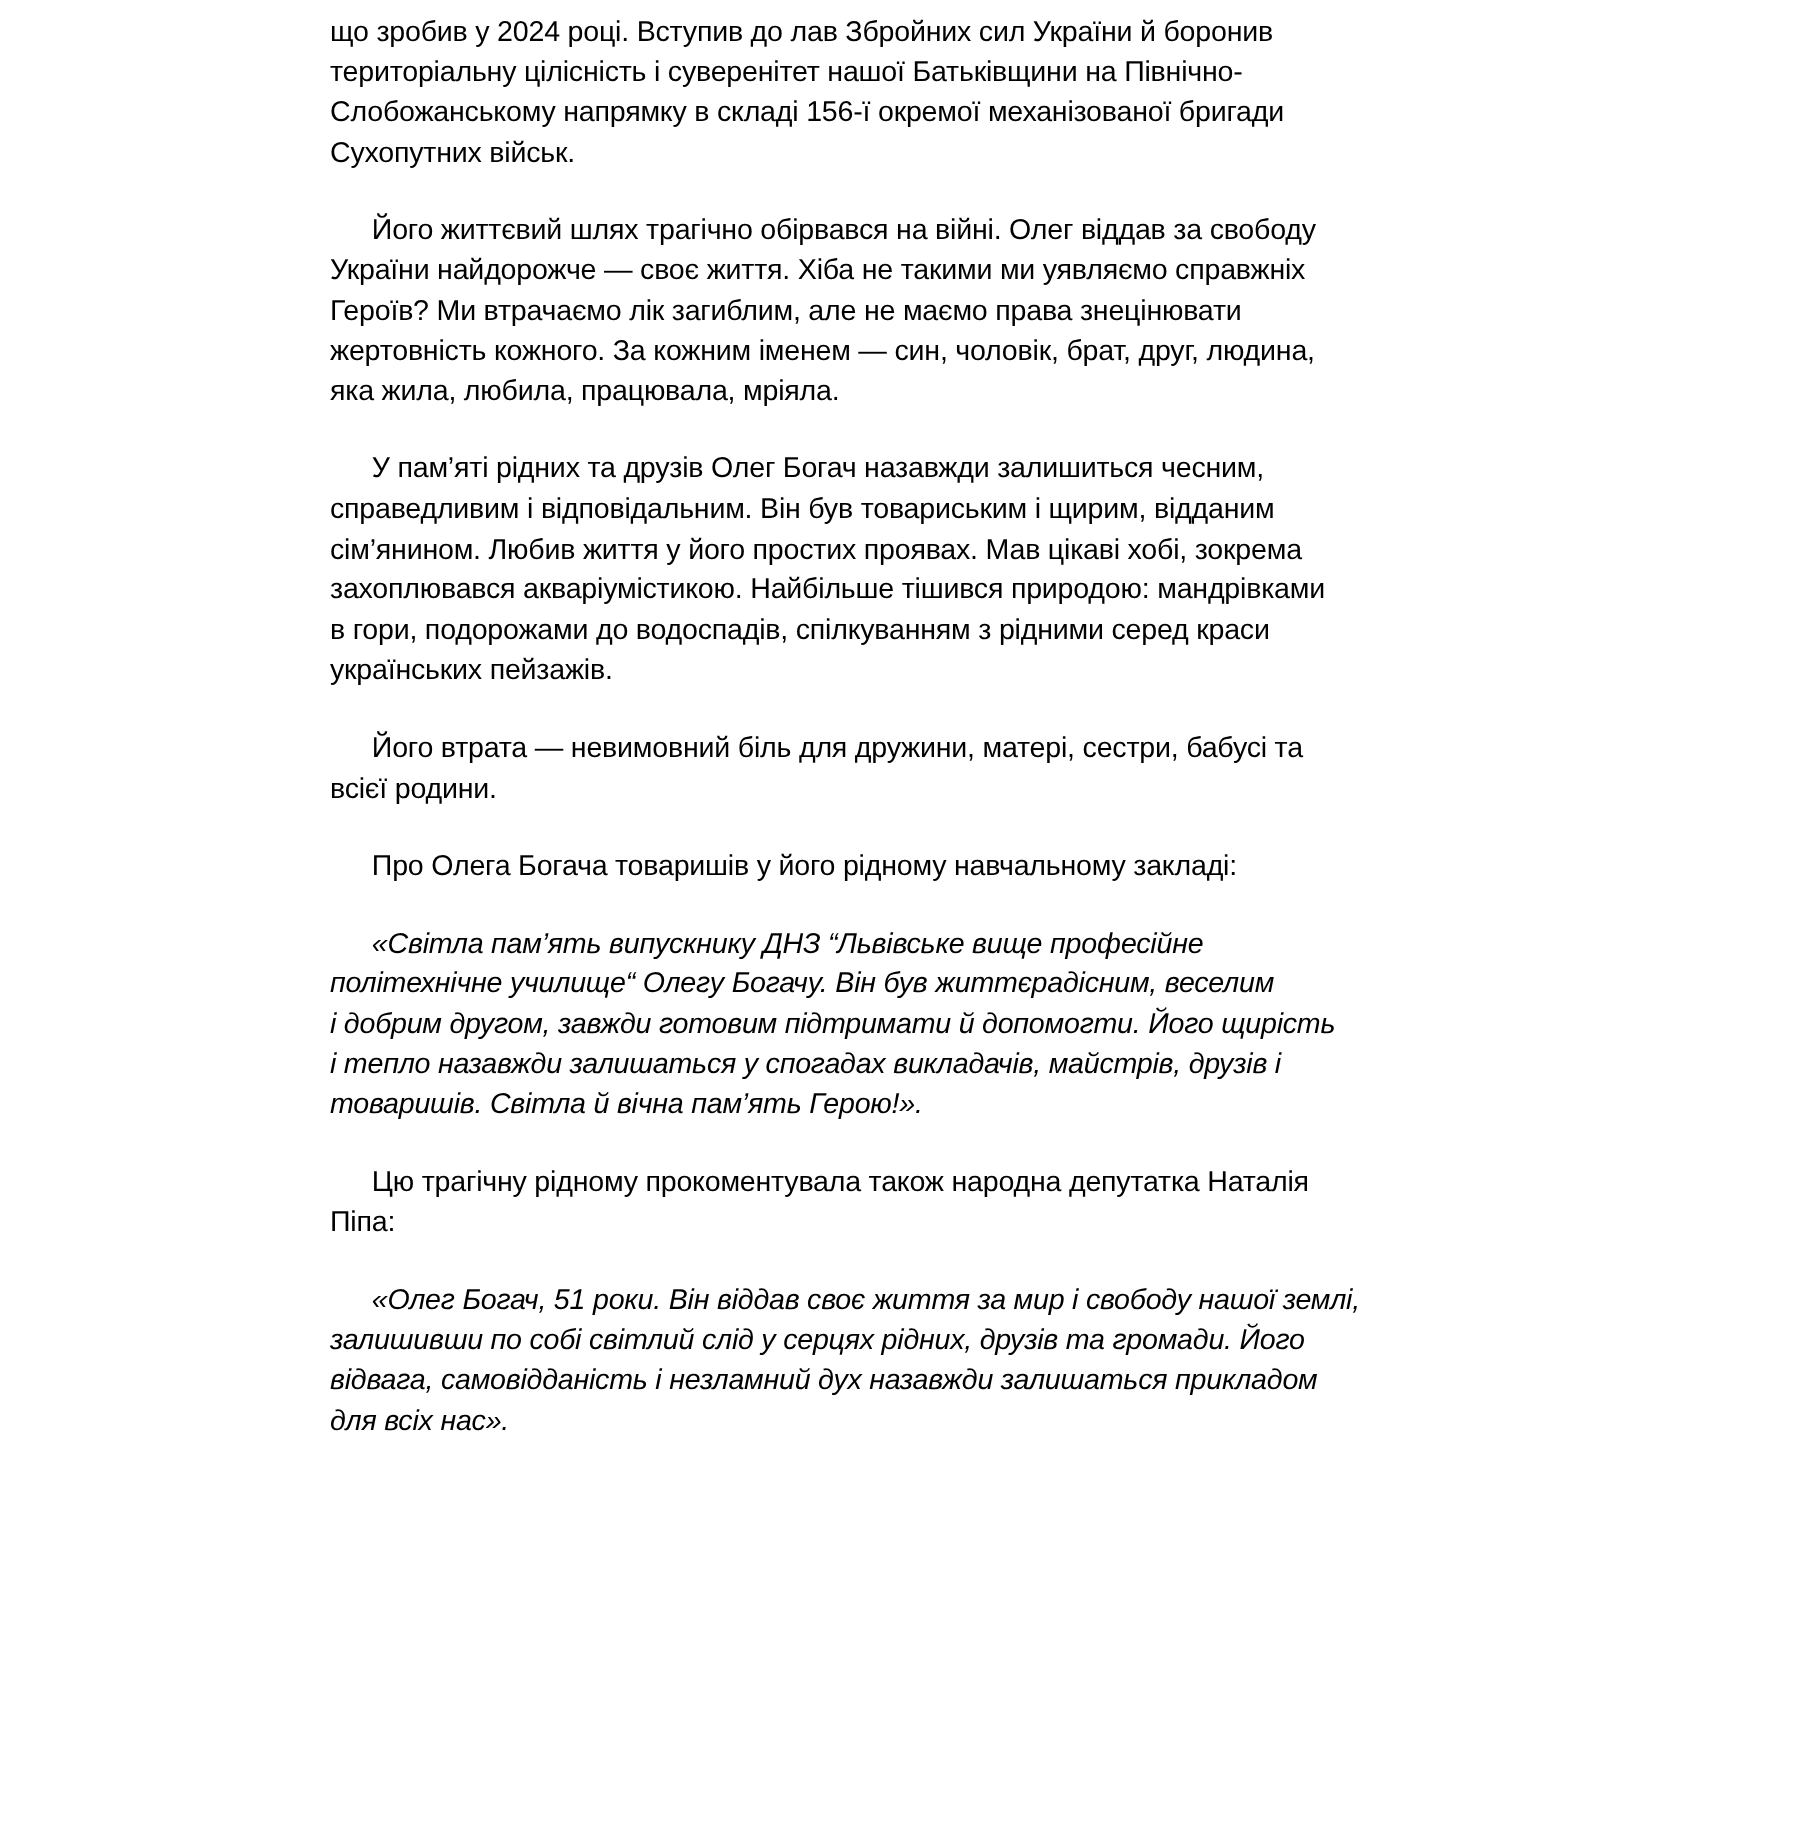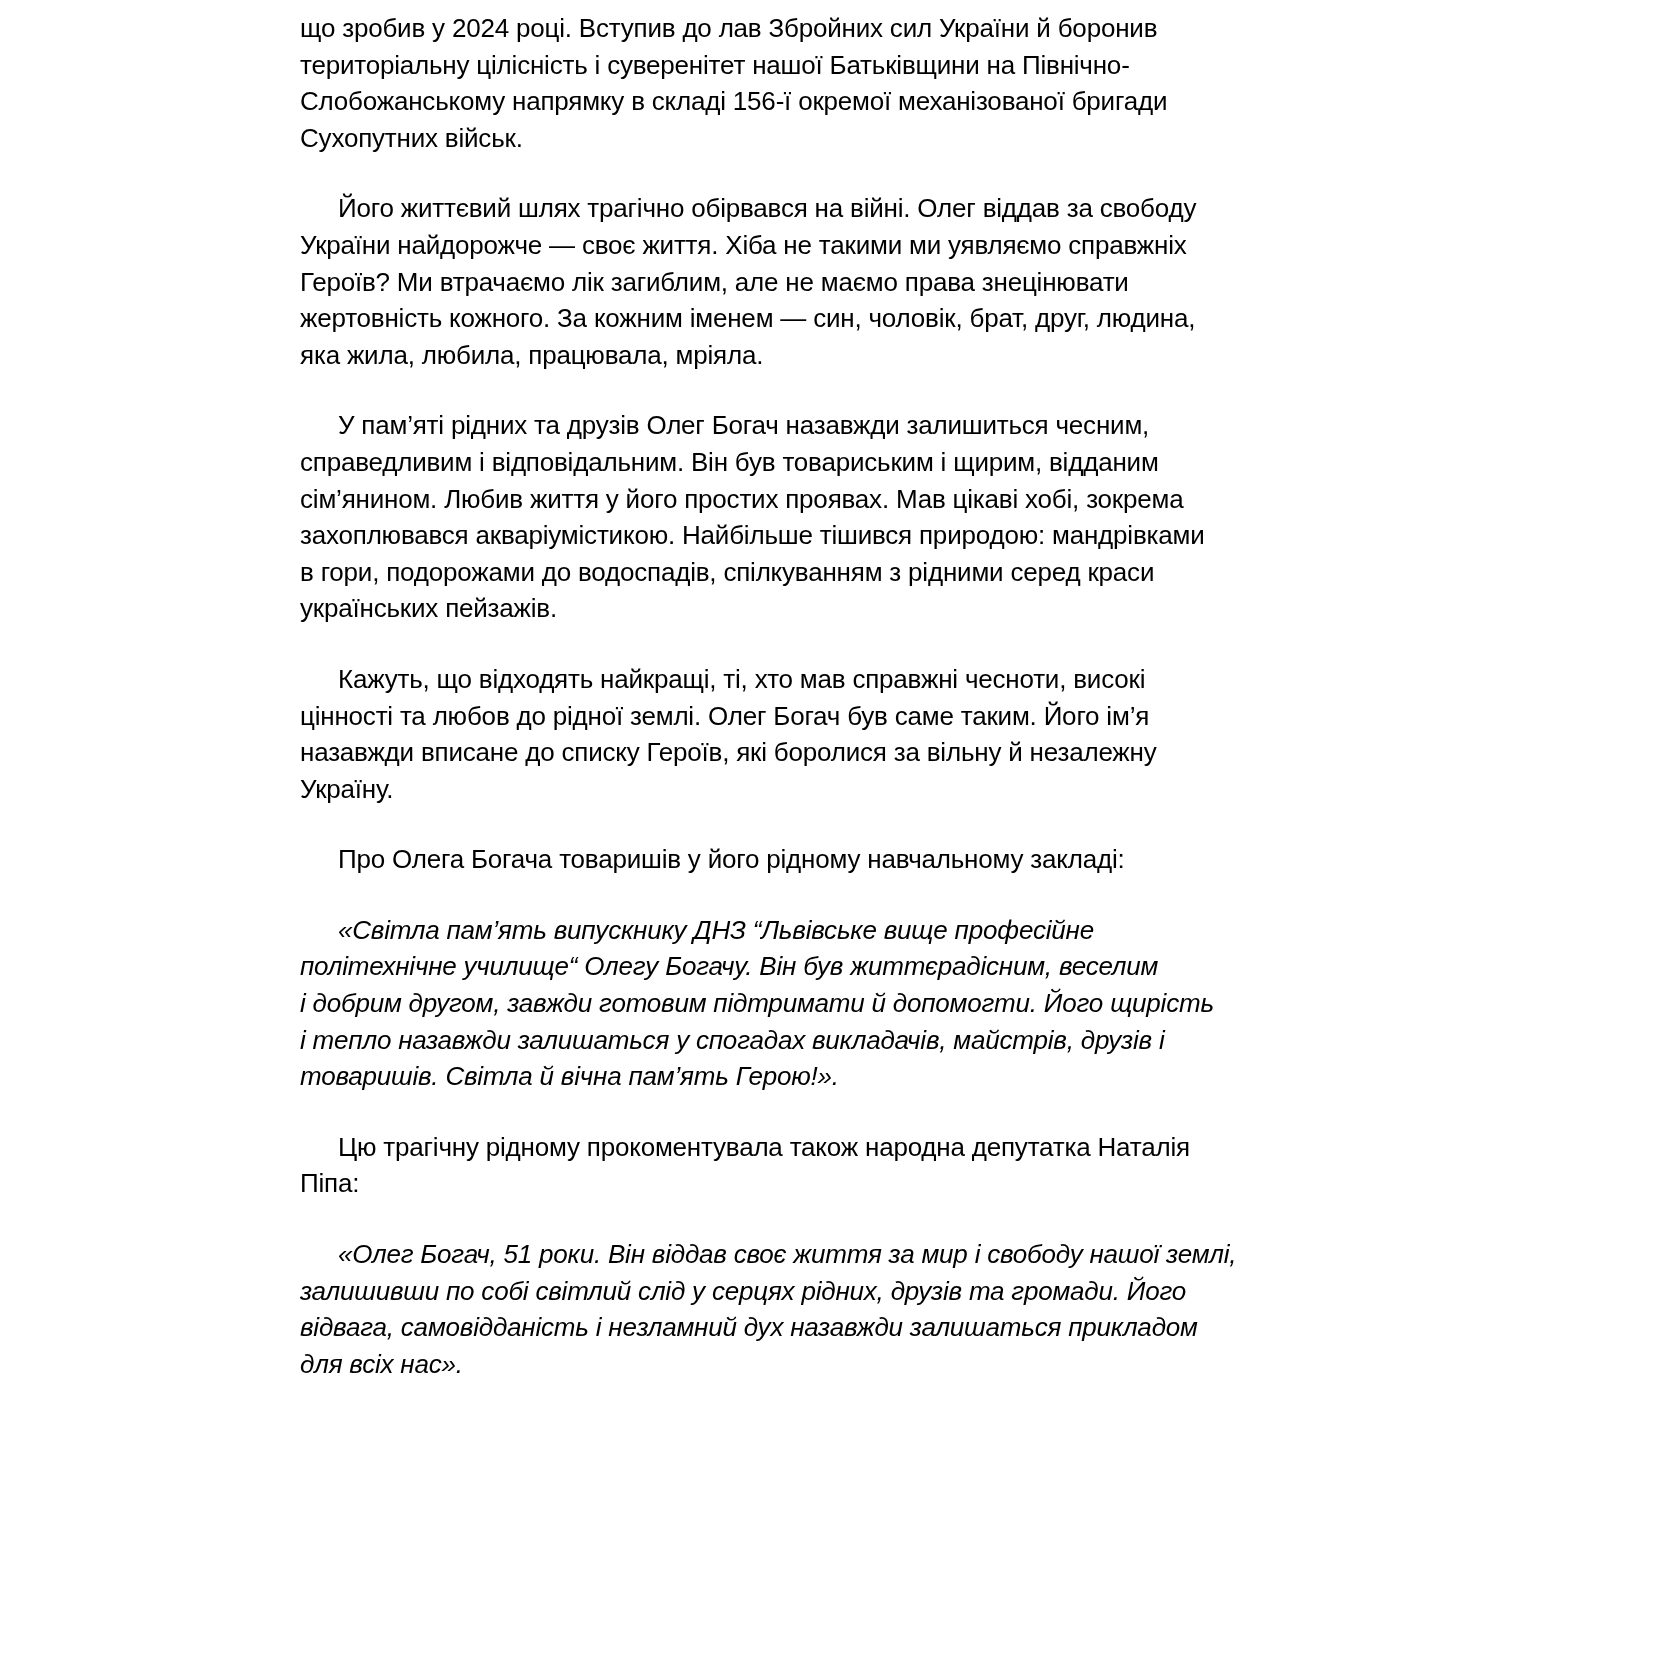--- a/index.html
+++ b/index.html
@@ -60,6 +60,8 @@
 захоплювався акваріумістикою. Найбільше тішився природою: мандрівками
 в гори, подорожами до водоспадів, спілкуванням з рідними серед краси
 українських пейзажів.</p>
+    <p class="para">Його втрата — невимовний біль для дружини, матері, сестри, бабусі та
+всієї родини.</p>
     <p class="para">Кажуть, що відходять найкращі, ті, хто мав справжні чесноти, високі
 цінності та любов до рідної землі. Олег Богач був саме таким. Його ім’я
 назавжди вписане до списку Героїв, які боролися за вільну й незалежну

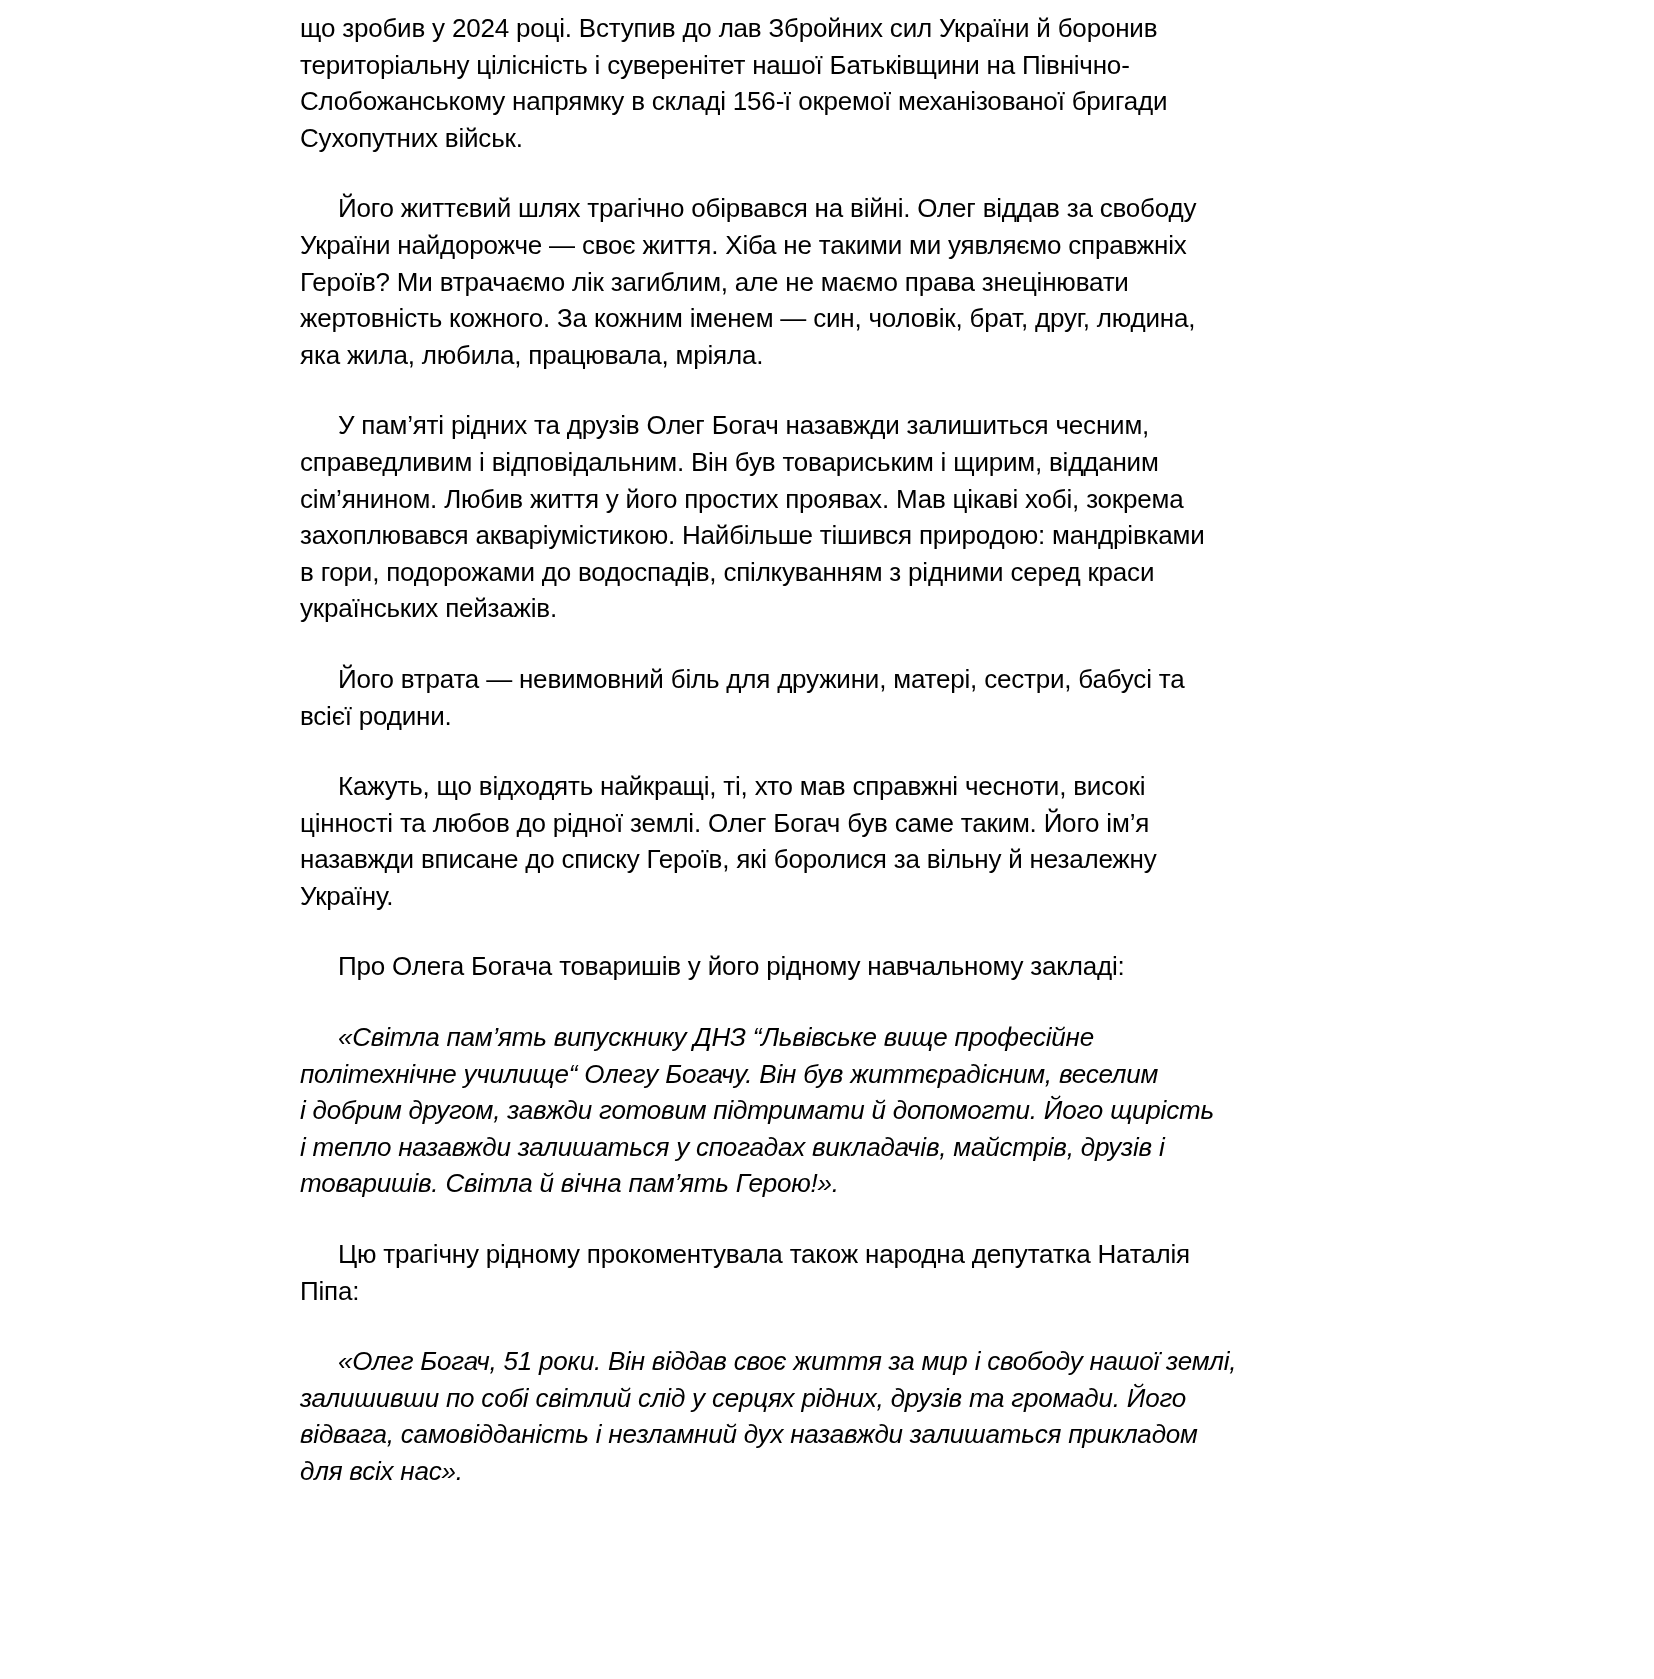--- a/index.html
+++ b/index.html
@@ -62,10 +62,6 @@
 українських пейзажів.</p>
     <p class="para">Його втрата — невимовний біль для дружини, матері, сестри, бабусі та
 всієї родини.</p>
-    <p class="para">Кажуть, що відходять найкращі, ті, хто мав справжні чесноти, високі
-цінності та любов до рідної землі. Олег Богач був саме таким. Його ім’я
-назавжди вписане до списку Героїв, які боролися за вільну й незалежну
-Україну.</p>
     <p class="para">Про Олега Богача товаришів у його рідному навчальному закладі:</p>
     <p class="para italic">«Світла пам’ять випускнику ДНЗ “Львівське вище професійне
 політехнічне училище“ Олегу Богачу. Він був життєрадісним, веселим

